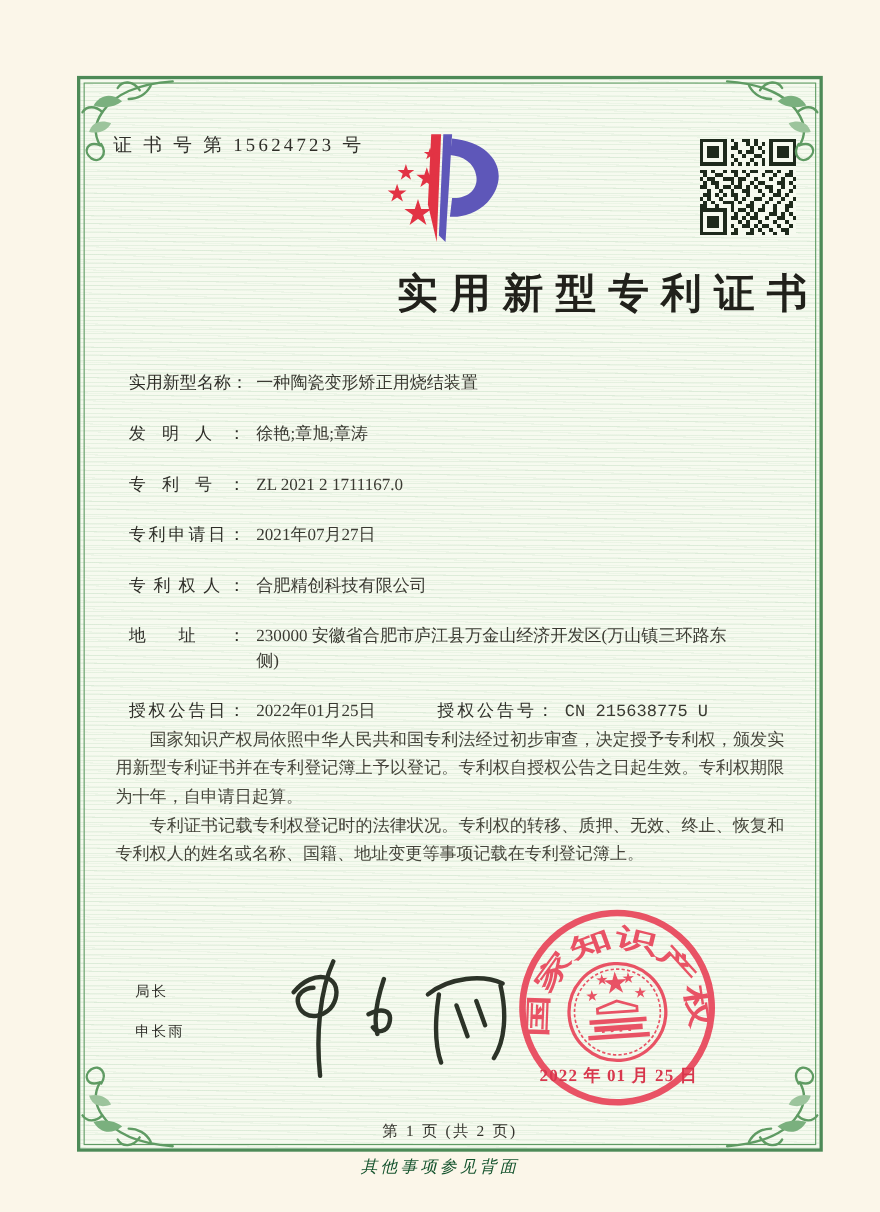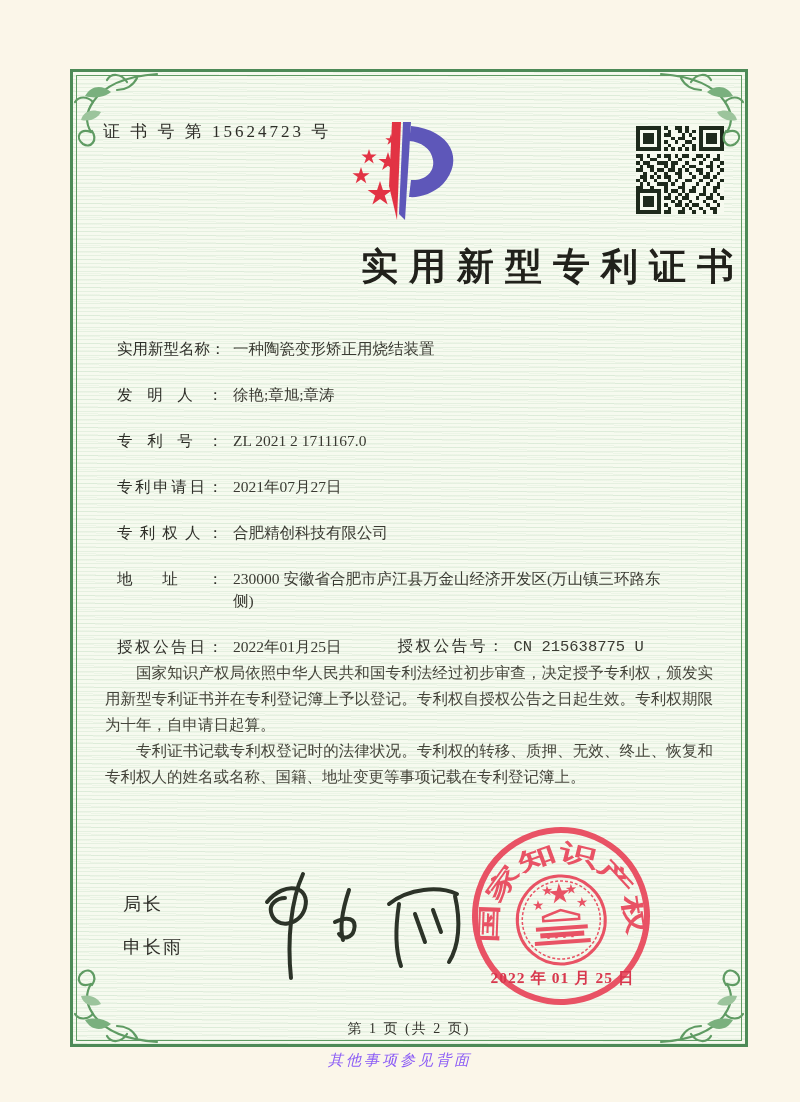--- a/index.html
+++ b/index.html
@@ -65,7 +65,7 @@
   .body-text p { text-indent:2em; margin:0; }
 
   
-  .signer { position:absolute; left:50px; top:820px; font-size:18px; color:#2e2e28; }
+  .signer { position:absolute; left:50px; top:820px; font-size:13px; color:#2e2e28; }
   .signer div { margin-bottom:19px; letter-spacing:2px; }
   .signature { position:absolute; left:160px; top:788px; width:250px; height:130px; }
 

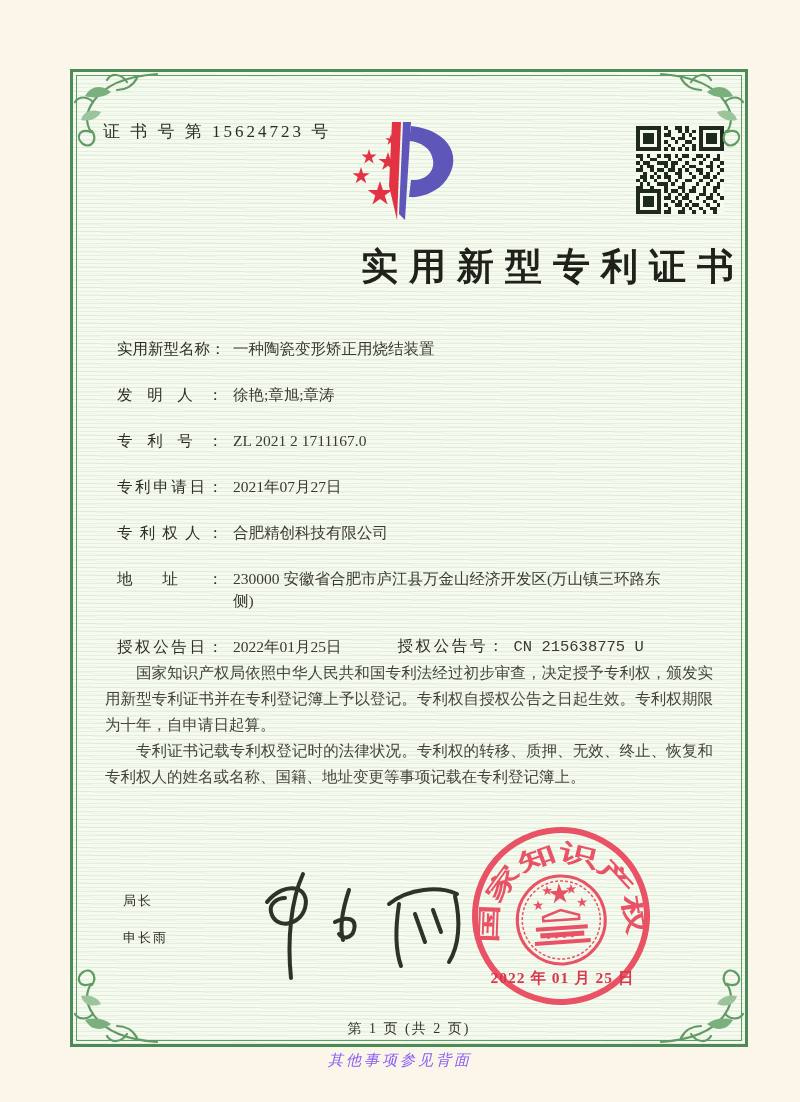--- a/index.html
+++ b/index.html
@@ -83,7 +83,7 @@
   }
   .back-note {
     position:absolute; left:0; right:0; top:1051px; text-align:center;
-    font-size:15px; letter-spacing:3px; color:#8b5cf6; font-style:italic;
+    font-size:15px; letter-spacing:3px; color:#14532d; font-style:italic;
   }
 </style>
 </head>

